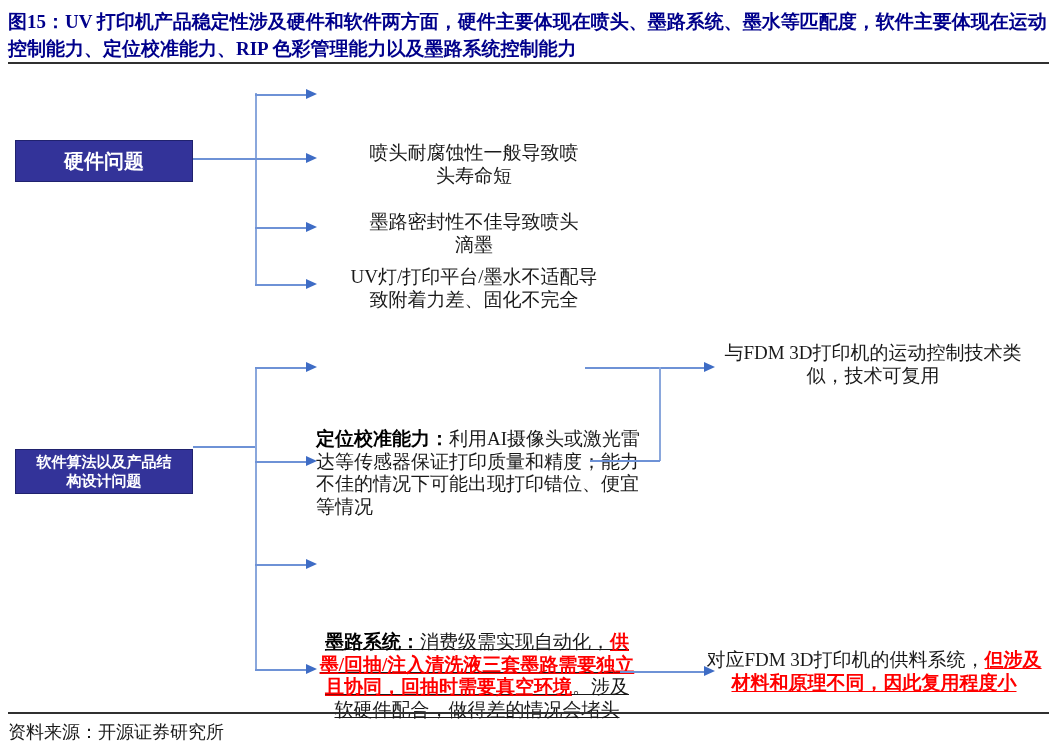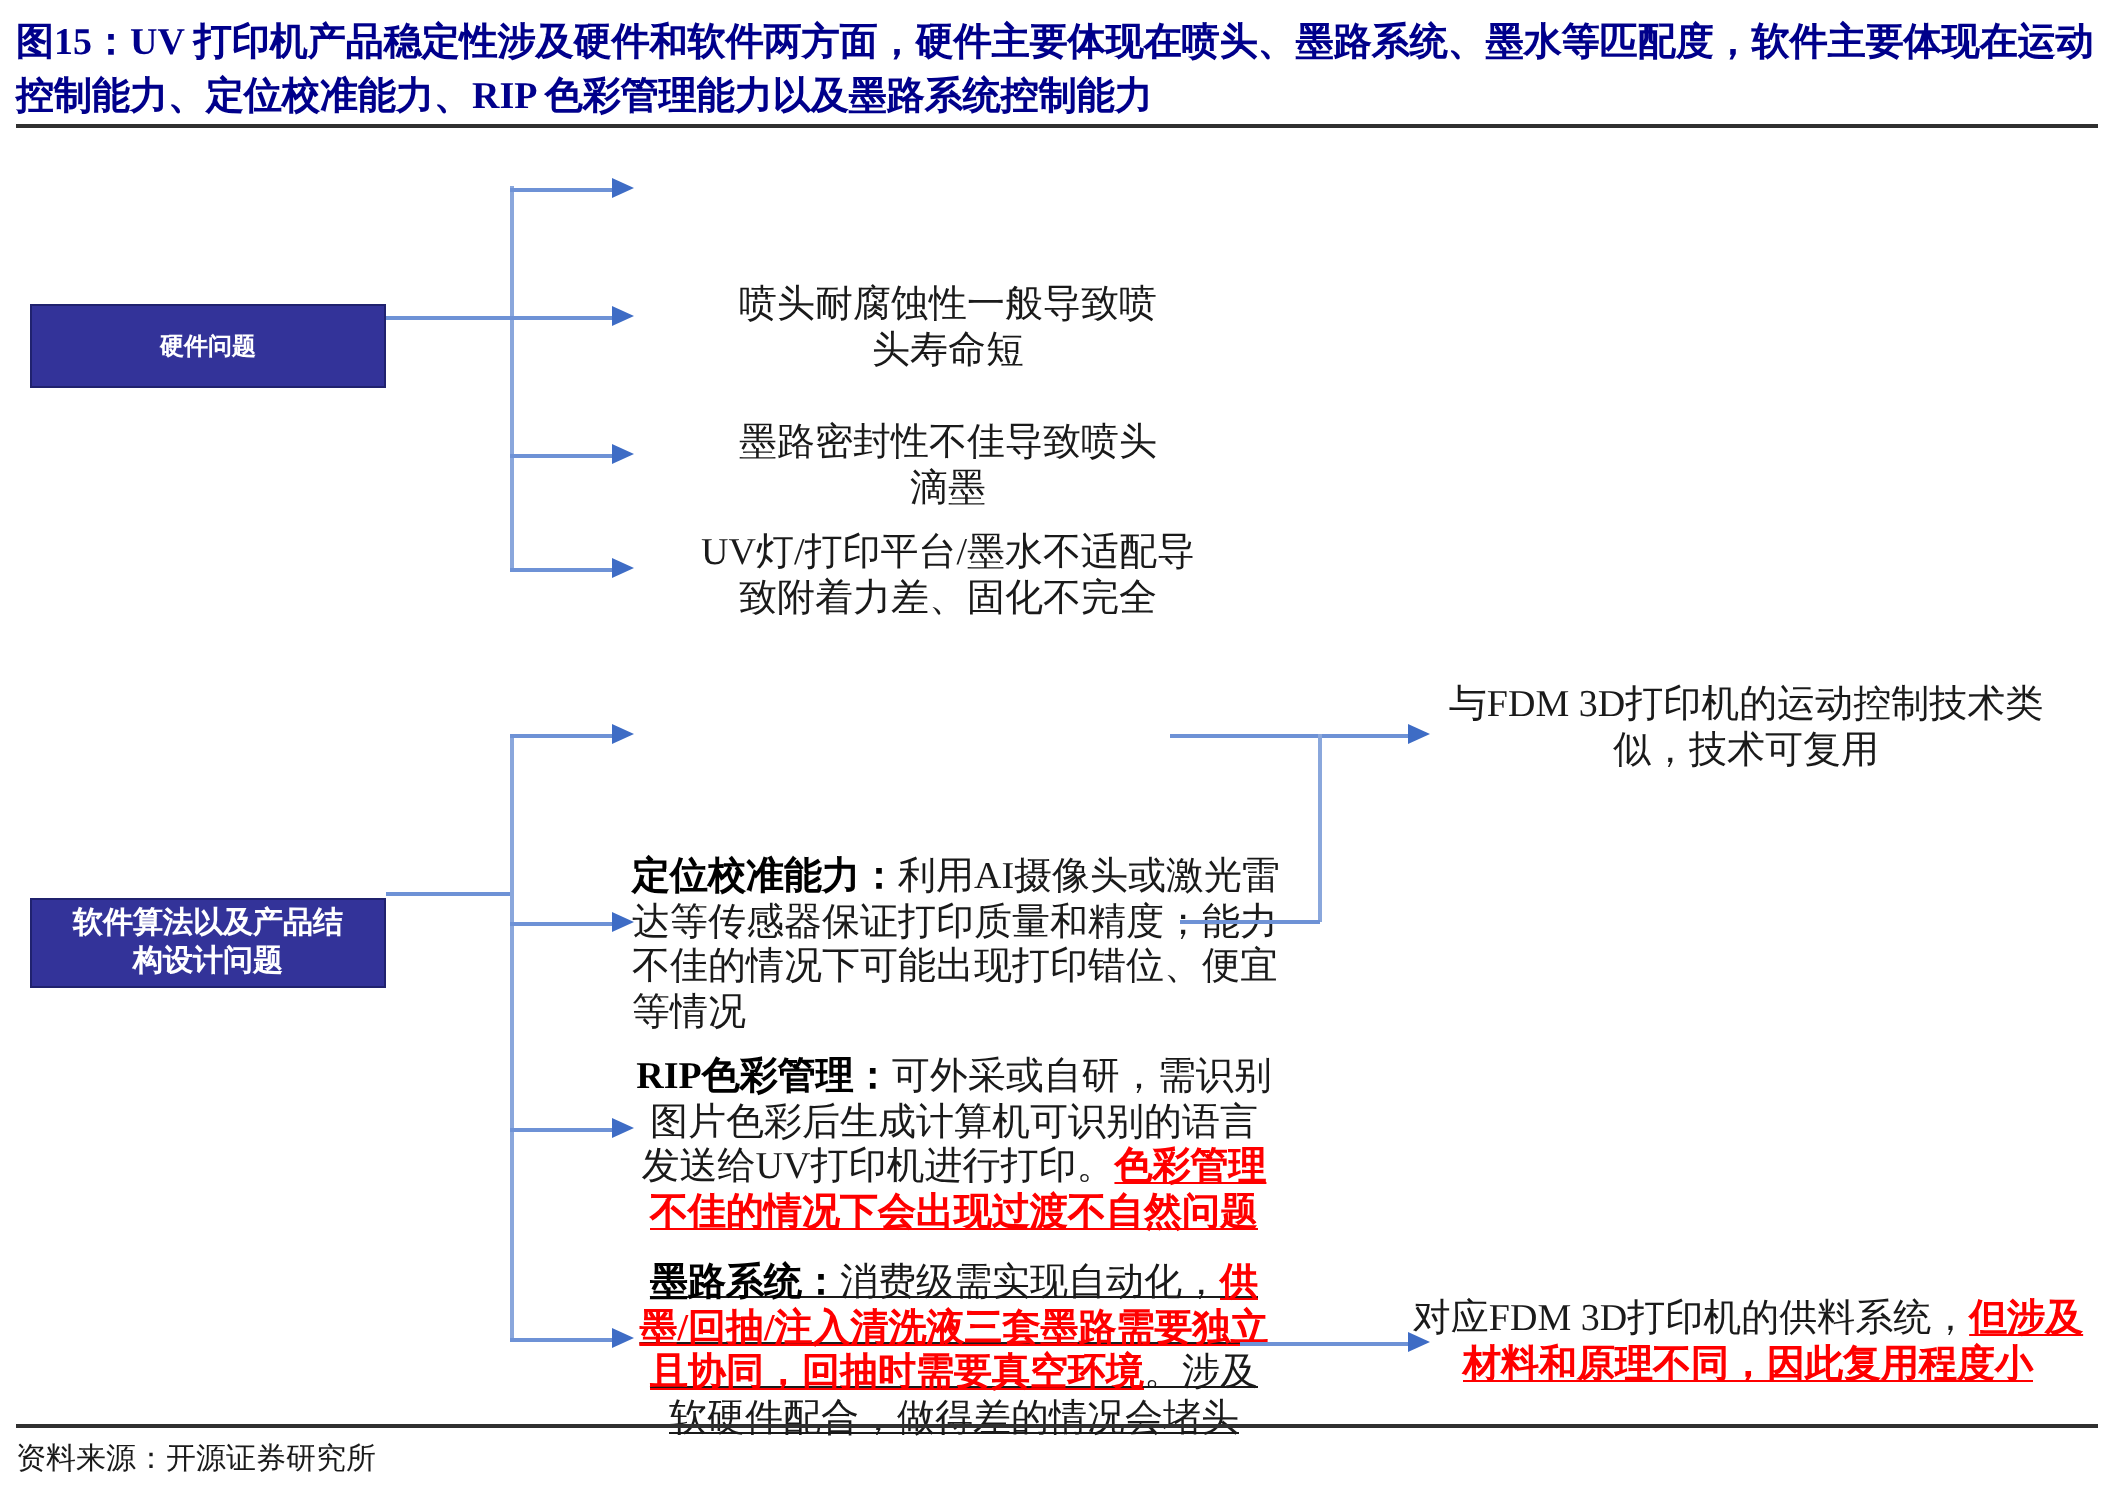--- a/index.html
+++ b/index.html
@@ -26,7 +26,7 @@
     display:flex; align-items:center; justify-content:center;
     text-align:center;
   }
-  .hw-box { top:152px; height:42px; font-size:12px; }
+  .hw-box { top:140px; height:42px; font-size:20px; }
   .sw-box { top:425px; height:45px; font-size:15px; line-height:19px; white-space:pre-line;margin-top:24px; }
   .hline { position:absolute; height:1.5px; background:#6E92D6; }
   .vline { position:absolute; width:1.5px; background:#8AA7DC; }

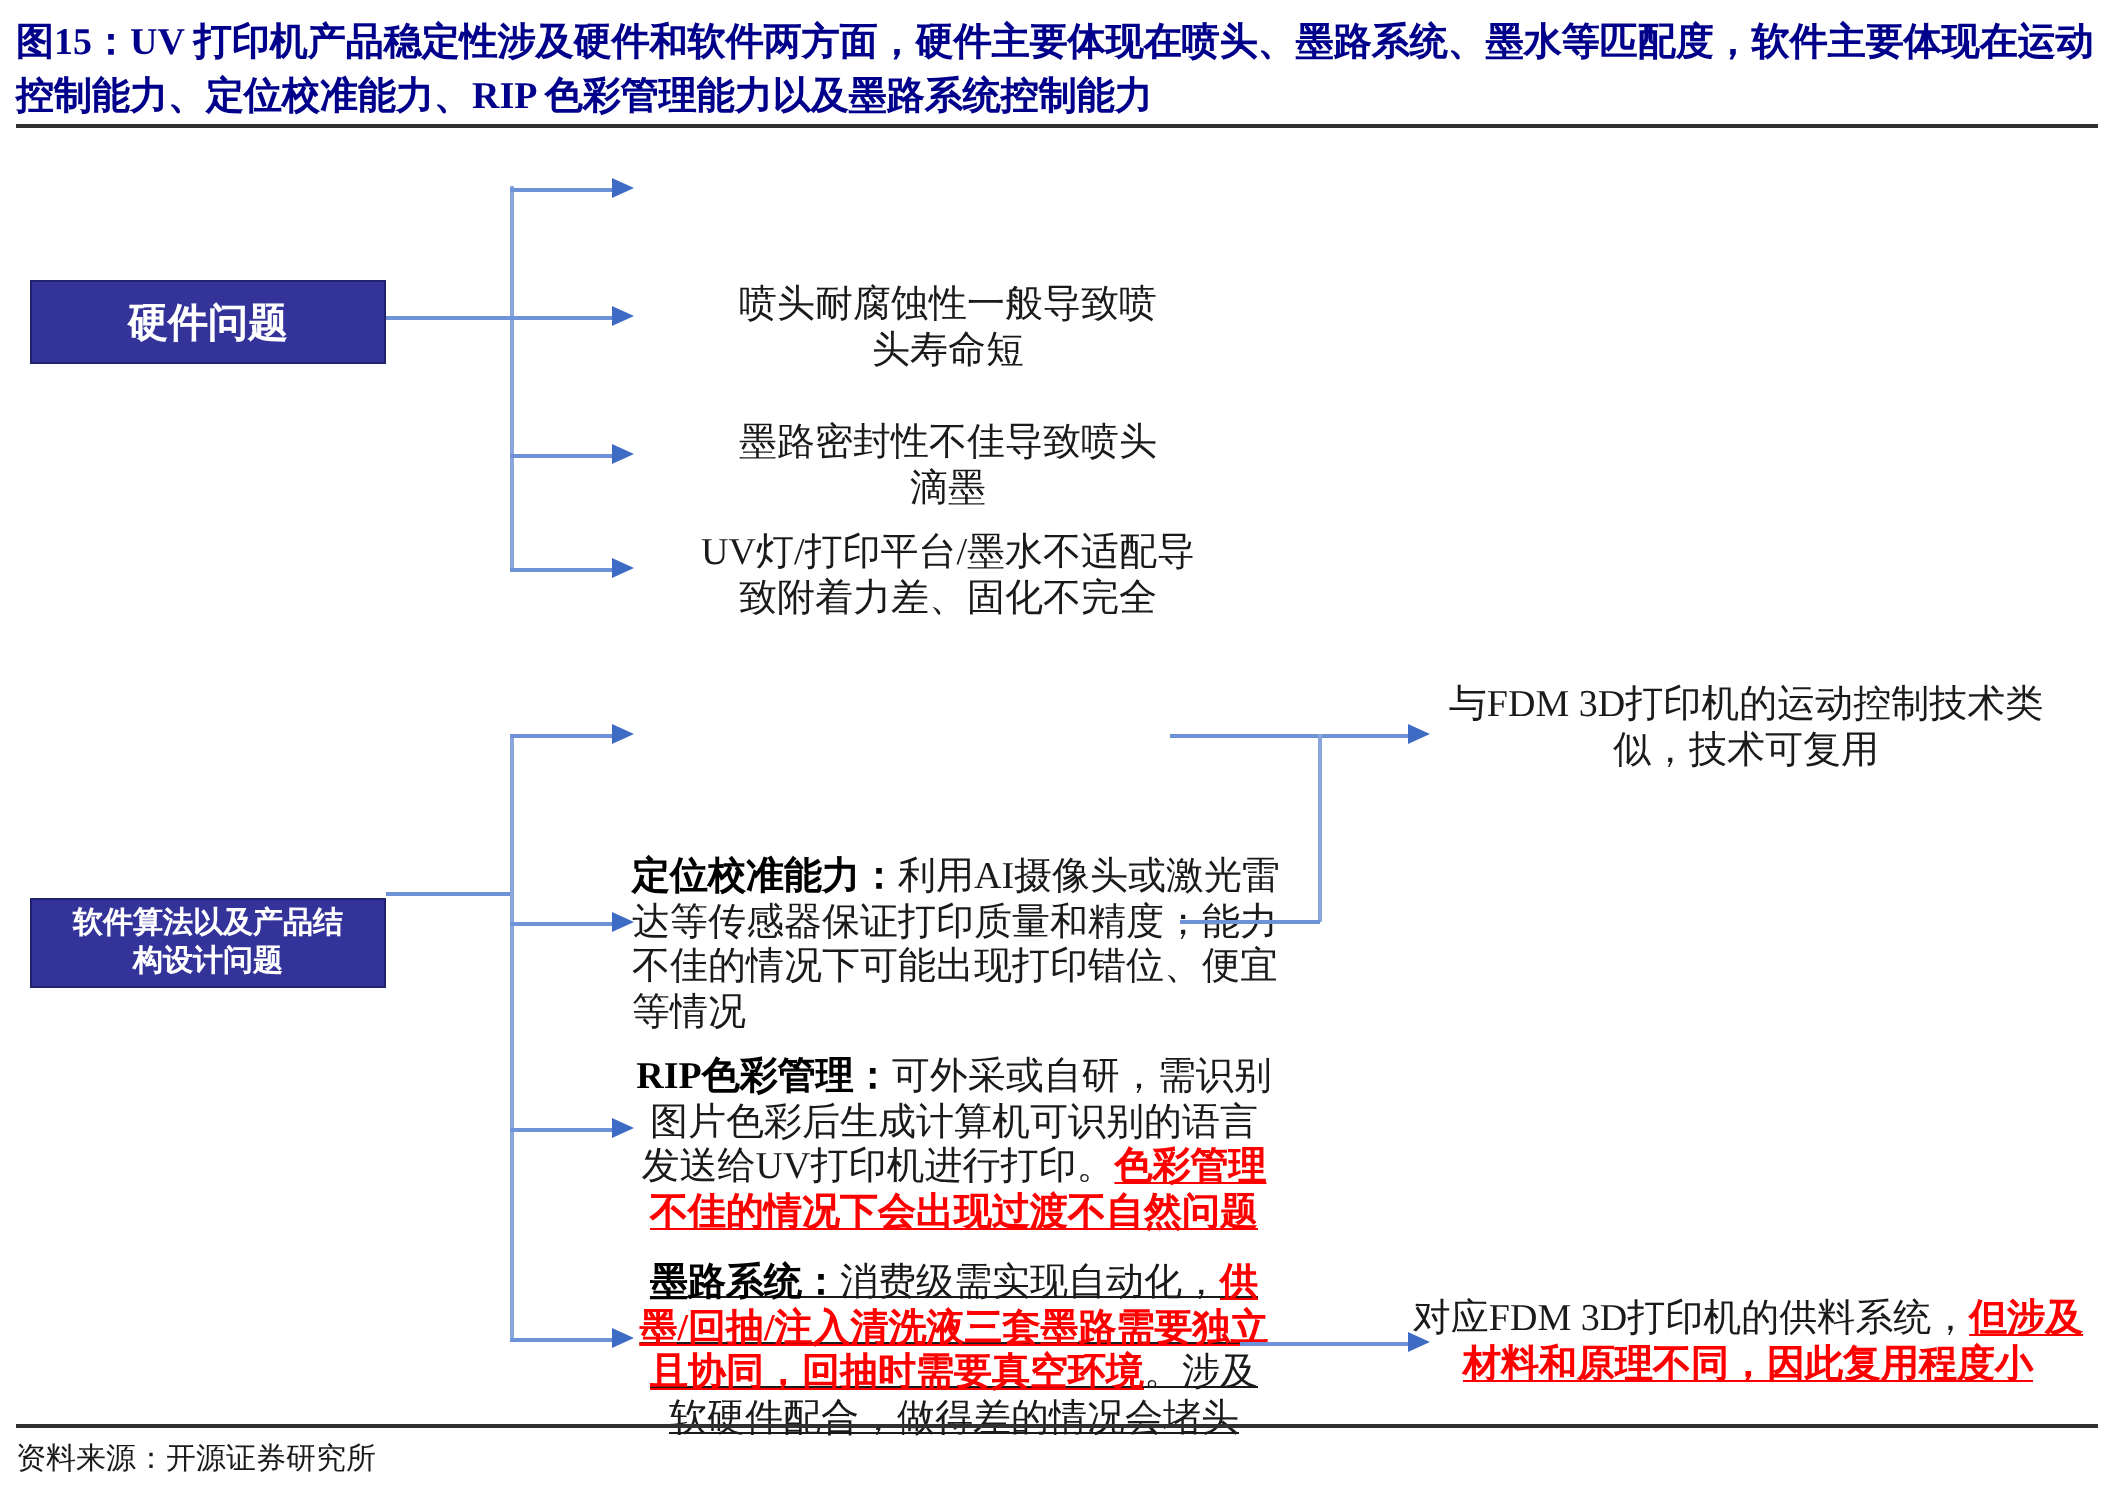--- a/index.html
+++ b/index.html
@@ -97,9 +97,6 @@
   <div class="txt-block sw-item" style="left:316px; top:428px; width:332px;">
     <span class="lbl">定位校准能力：</span><span>利用AI摄像头或激光雷达等传感器保证打印质量和精度；能力不佳的情况下可能出现打印错位、便宜等情况</span><span class="red"></span><span></span>
   </div>
-  <div class="txt-block sw-item centered" style="left:316px; top:528px; width:322px;">
-    <span class="lbl">RIP色彩管理：</span><span>可外采或自研，需识别图片色彩后生成计算机可识别的语言发送给UV打印机进行打印。</span><span class="red">色彩管理不佳的情况下会出现过渡不自然问题</span><span></span>
-  </div>
   <div class="txt-block sw-item centered" style="left:316px; top:631px; width:322px;text-decoration:underline;">
     <span class="lbl">墨路系统：</span><span>消费级需实现自动化，</span><span class="red">供墨/回抽/注入清洗液三套墨路需要独立且协同，回抽时需要真空环境</span><span>。涉及软硬件配合，做得差的情况会堵头</span>
   </div>

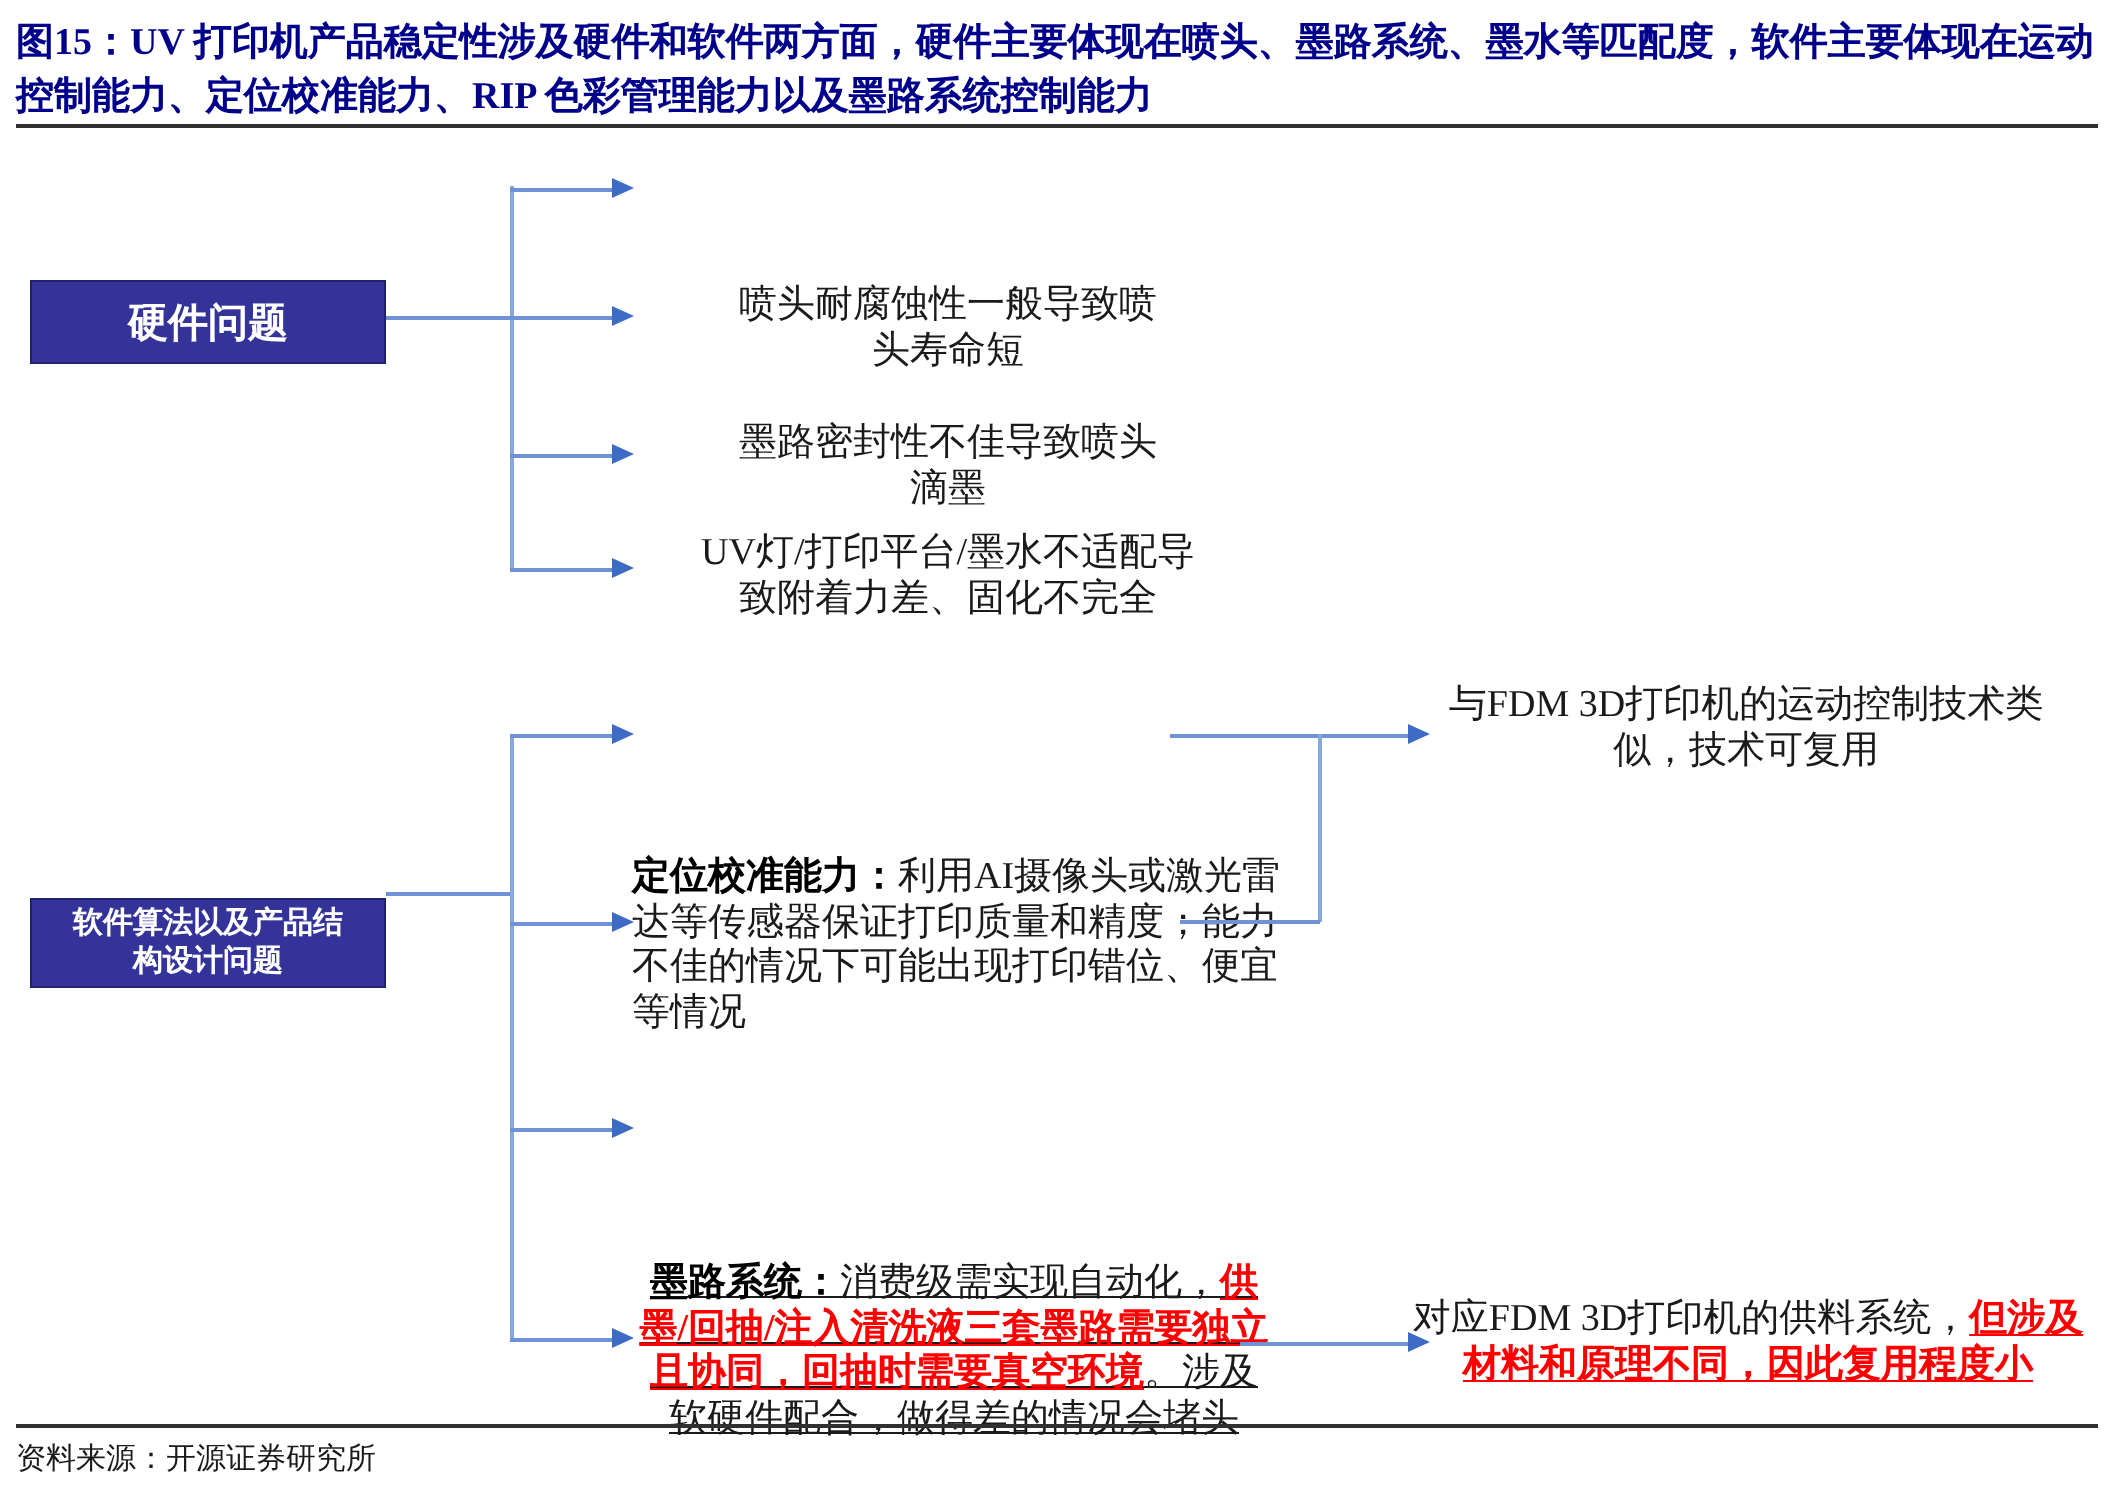--- a/index.html
+++ b/index.html
@@ -18,7 +18,7 @@
   .title-rule { left:8px; top:62px; width:1041px; height:2px; }
   .bottom-rule { left:8px; top:712px; width:1041px; height:1.5px; }
   .source {
-    position:absolute; left:8px; top:720px; font-size:15px; color:#1a1a1a;
+    position:absolute; left:8px; top:720px; font-size:18px; color:#1a1a1a;
   }
   .node-box {
     position:absolute; left:15px; width:178px; background:#333399;

